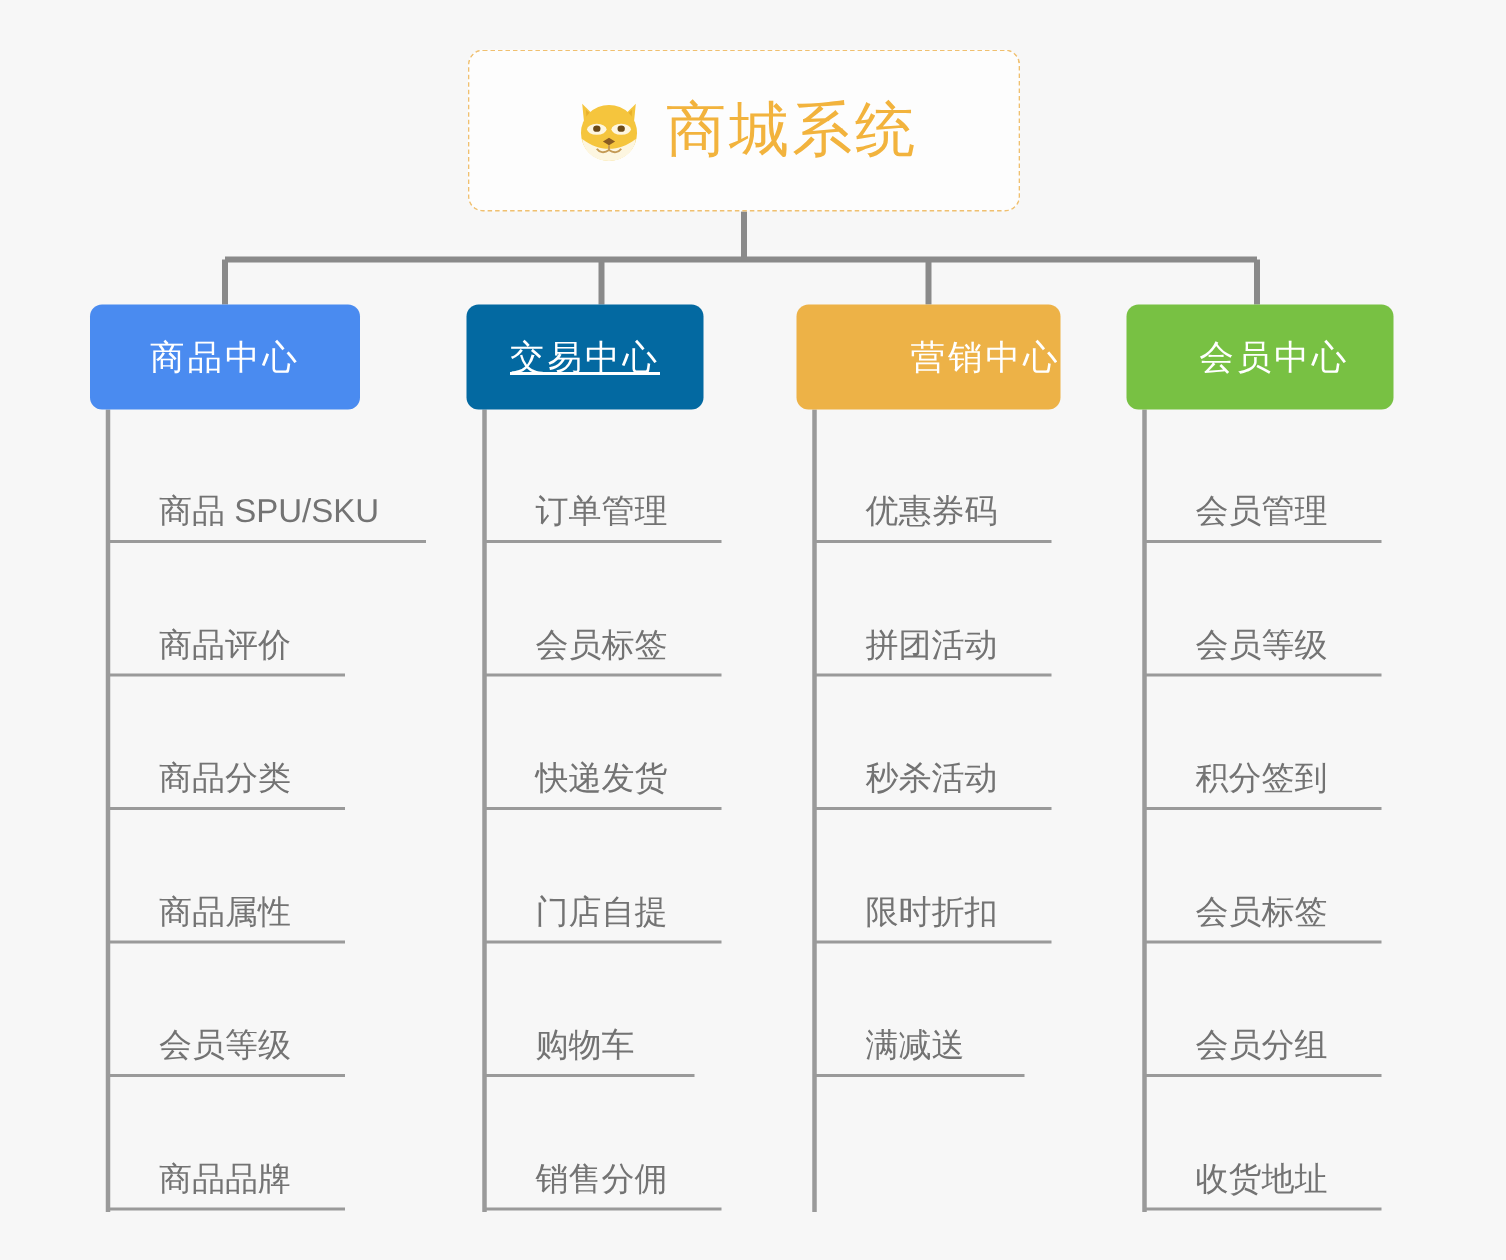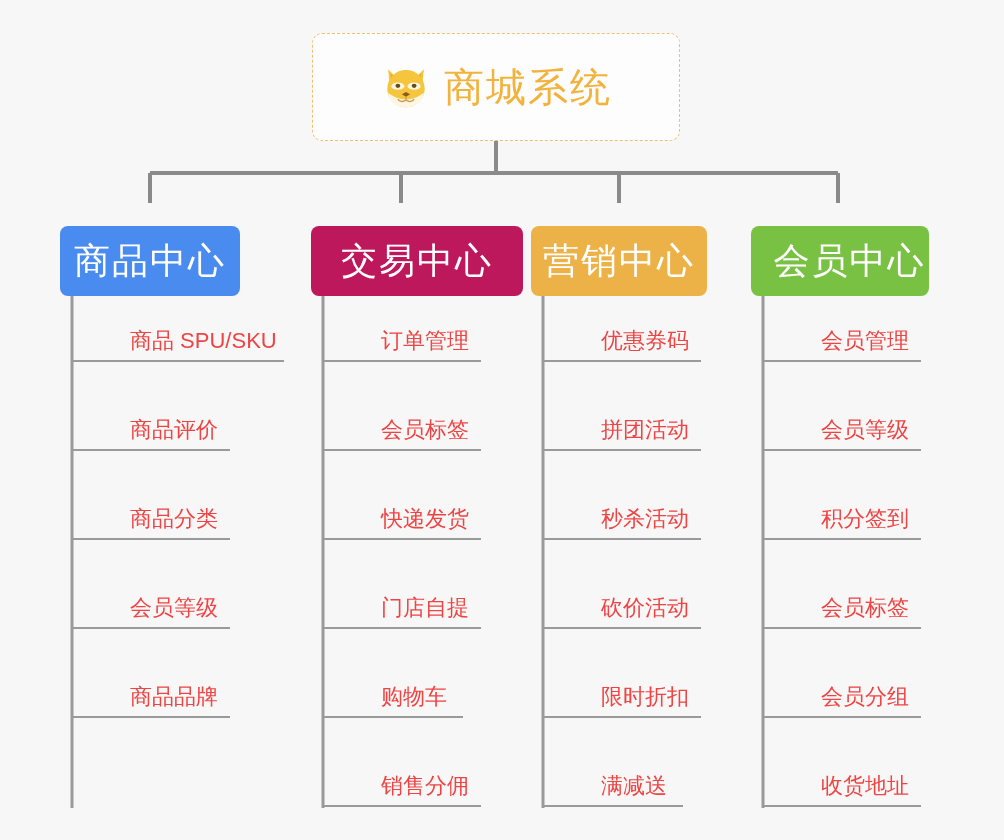--- a/index.html
+++ b/index.html
@@ -77,10 +77,9 @@
     align-items: center;
     justify-content: center;
     color: #ffffff;
-    font-size: 36px;
+    font-size: 23px;
     letter-spacing: 2px;
     white-space: nowrap;
-    margin-top: 23px;
   }
 
   .leaf-list {

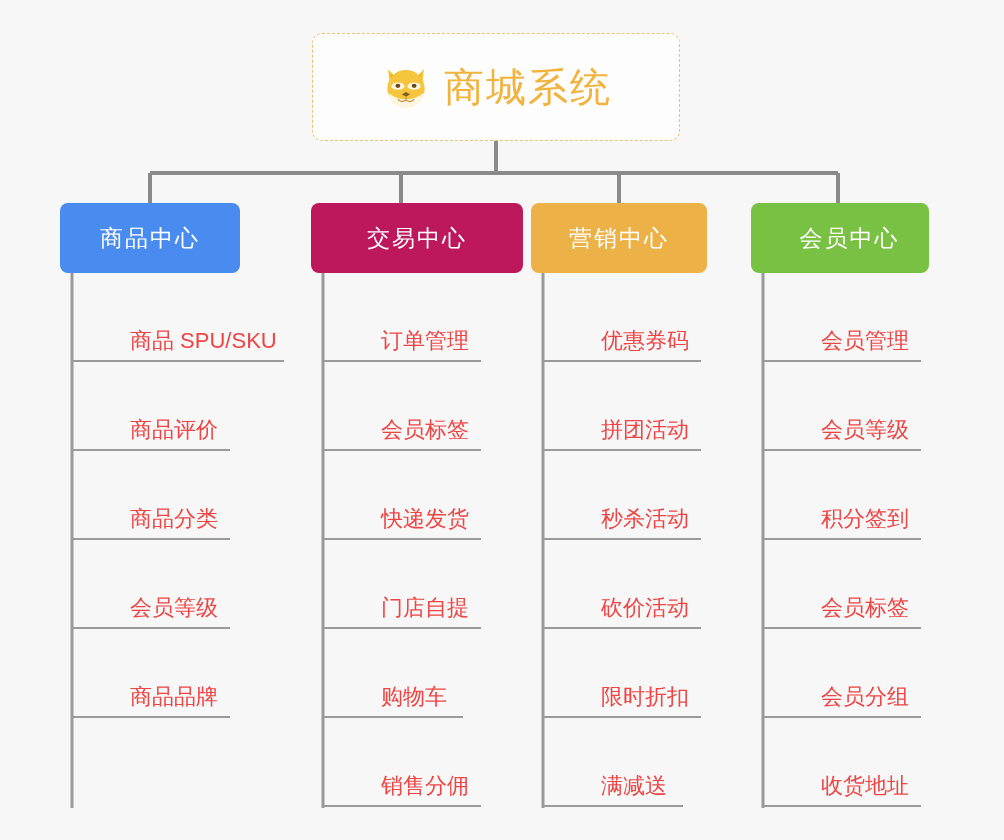--- a/index.html
+++ b/index.html
@@ -188,7 +188,7 @@
   </div>
 
   <div class="branch" style="left:311px;">
-    <div class="branch-head" style="width:212px;background:#be185d;">
+    <div class="branch-head" style="width:158px;background:#0369a1;text-decoration:underline;">
       <span>交易中心</span>
     </div>
     <div class="leaf-list">

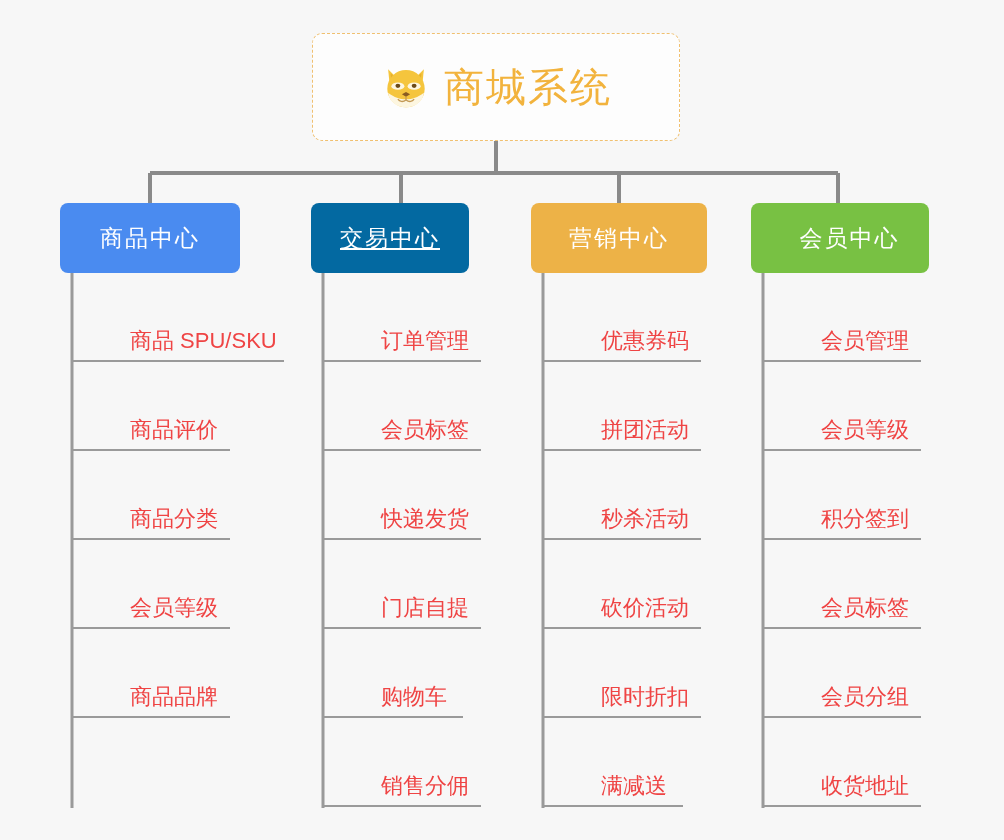--- a/index.html
+++ b/index.html
@@ -214,7 +214,7 @@
   </div>
 
   <div class="branch" style="left:531px;">
-    <div class="branch-head" style="width:176px;background:#edb247;">
+    <div class="branch-head" style="width:176px;background:#edb247;justify-content:flex-end;">
       <span>营销中心</span>
     </div>
     <div class="leaf-list">

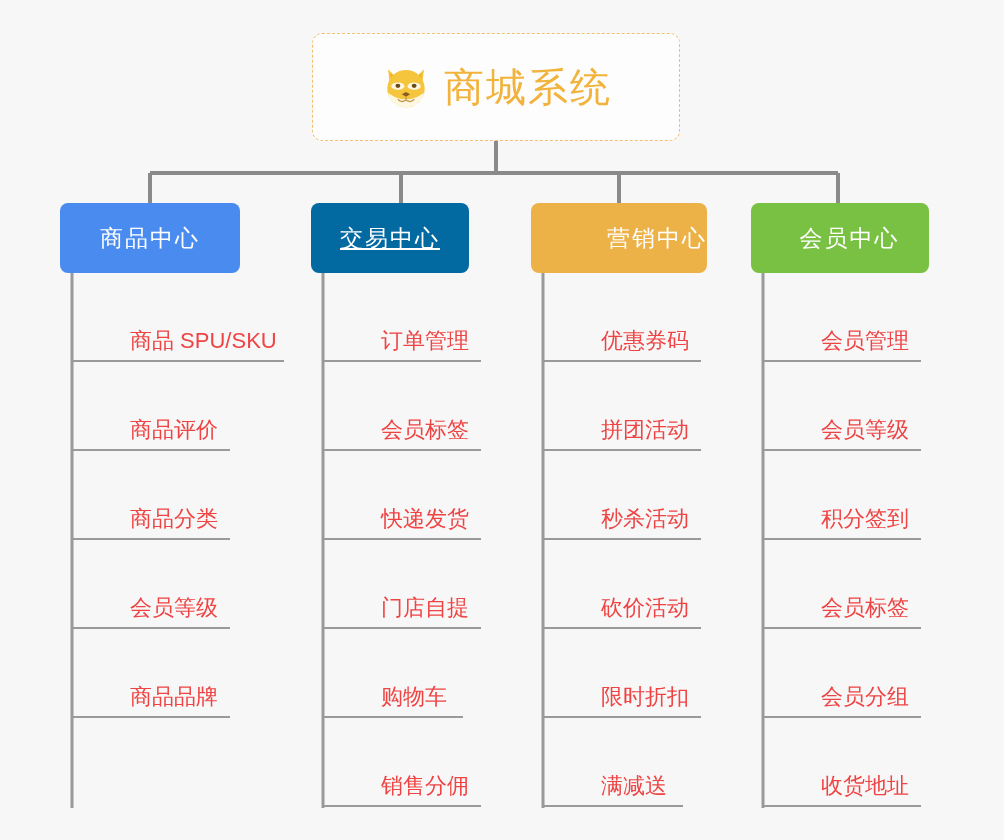--- a/index.html
+++ b/index.html
@@ -99,11 +99,10 @@
   }
   .leaf-label {
     font-size: 22px;
-    color: #ef4444;
+    color: #737373;
     line-height: 1.1;
     white-space: nowrap;
     padding-bottom: 5px;
-    margin-left: 24px;
   }
   
   .leaf::after {

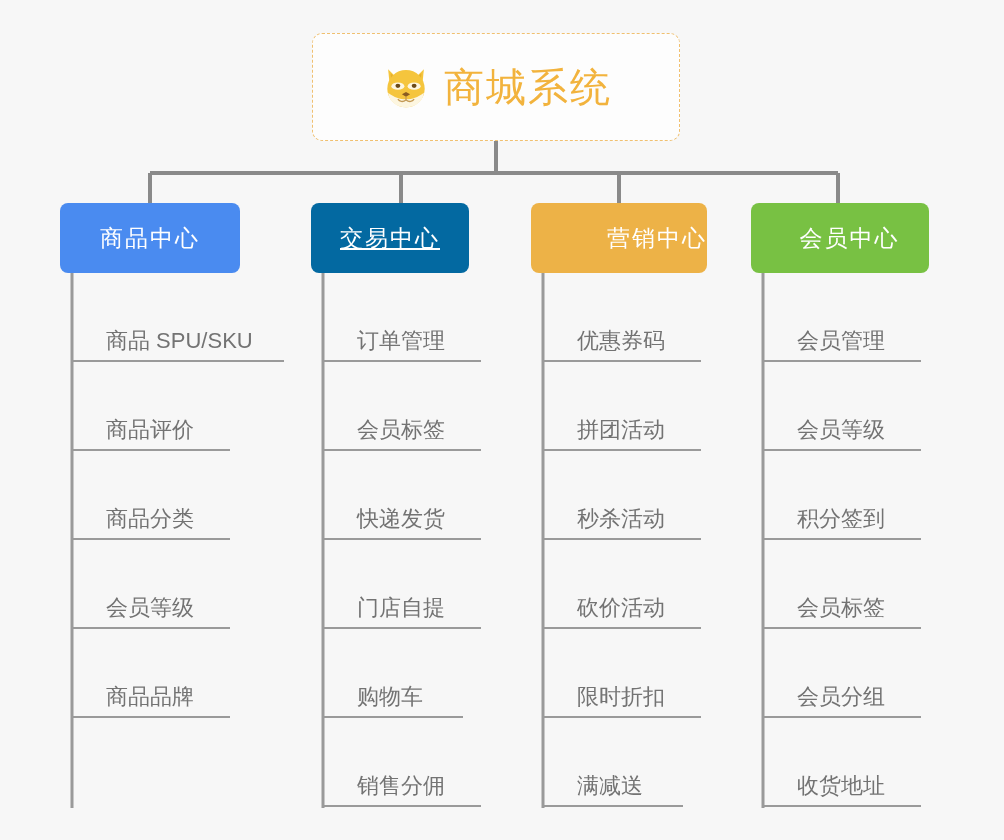--- a/index.html
+++ b/index.html
@@ -178,6 +178,9 @@
           <span class="leaf-label">商品分类</span>
         </div>
       <div class="leaf w-med">
+          <span class="leaf-label">商品属性</span>
+        </div>
+      <div class="leaf w-med">
           <span class="leaf-label">会员等级</span>
         </div>
       <div class="leaf w-med">

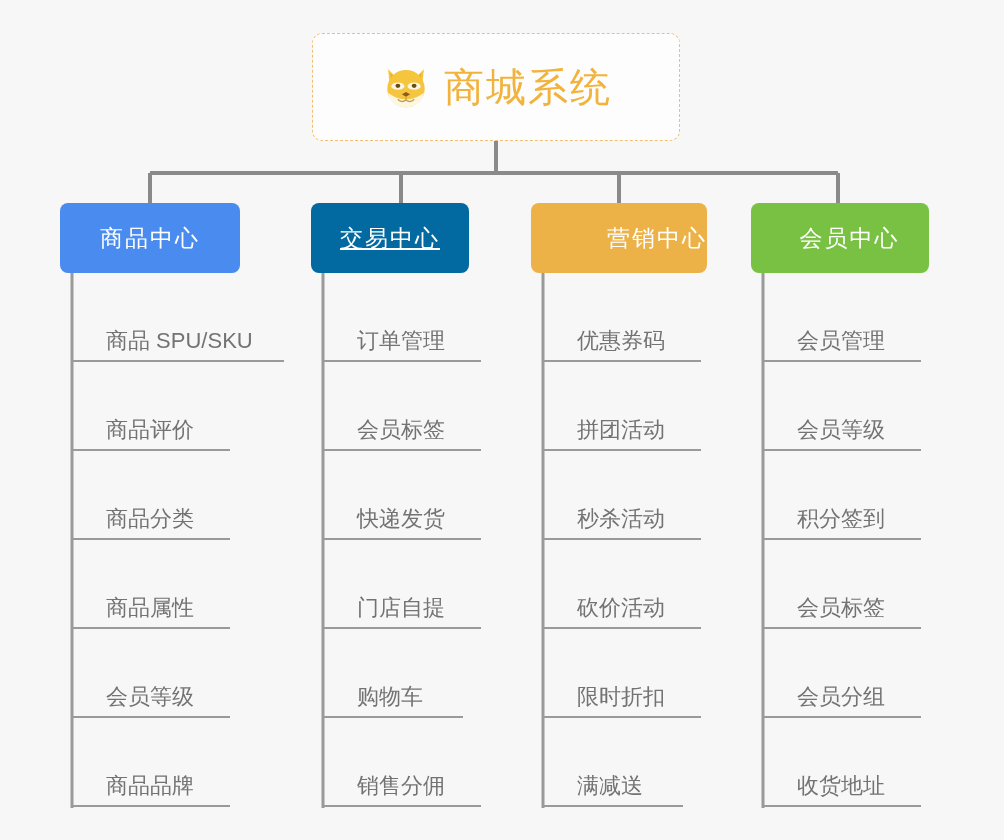--- a/index.html
+++ b/index.html
@@ -230,9 +230,6 @@
           <span class="leaf-label">秒杀活动</span>
         </div>
       <div class="leaf w-med">
-          <span class="leaf-label">砍价活动</span>
-        </div>
-      <div class="leaf w-med">
           <span class="leaf-label">限时折扣</span>
         </div>
       <div class="leaf w-short">

